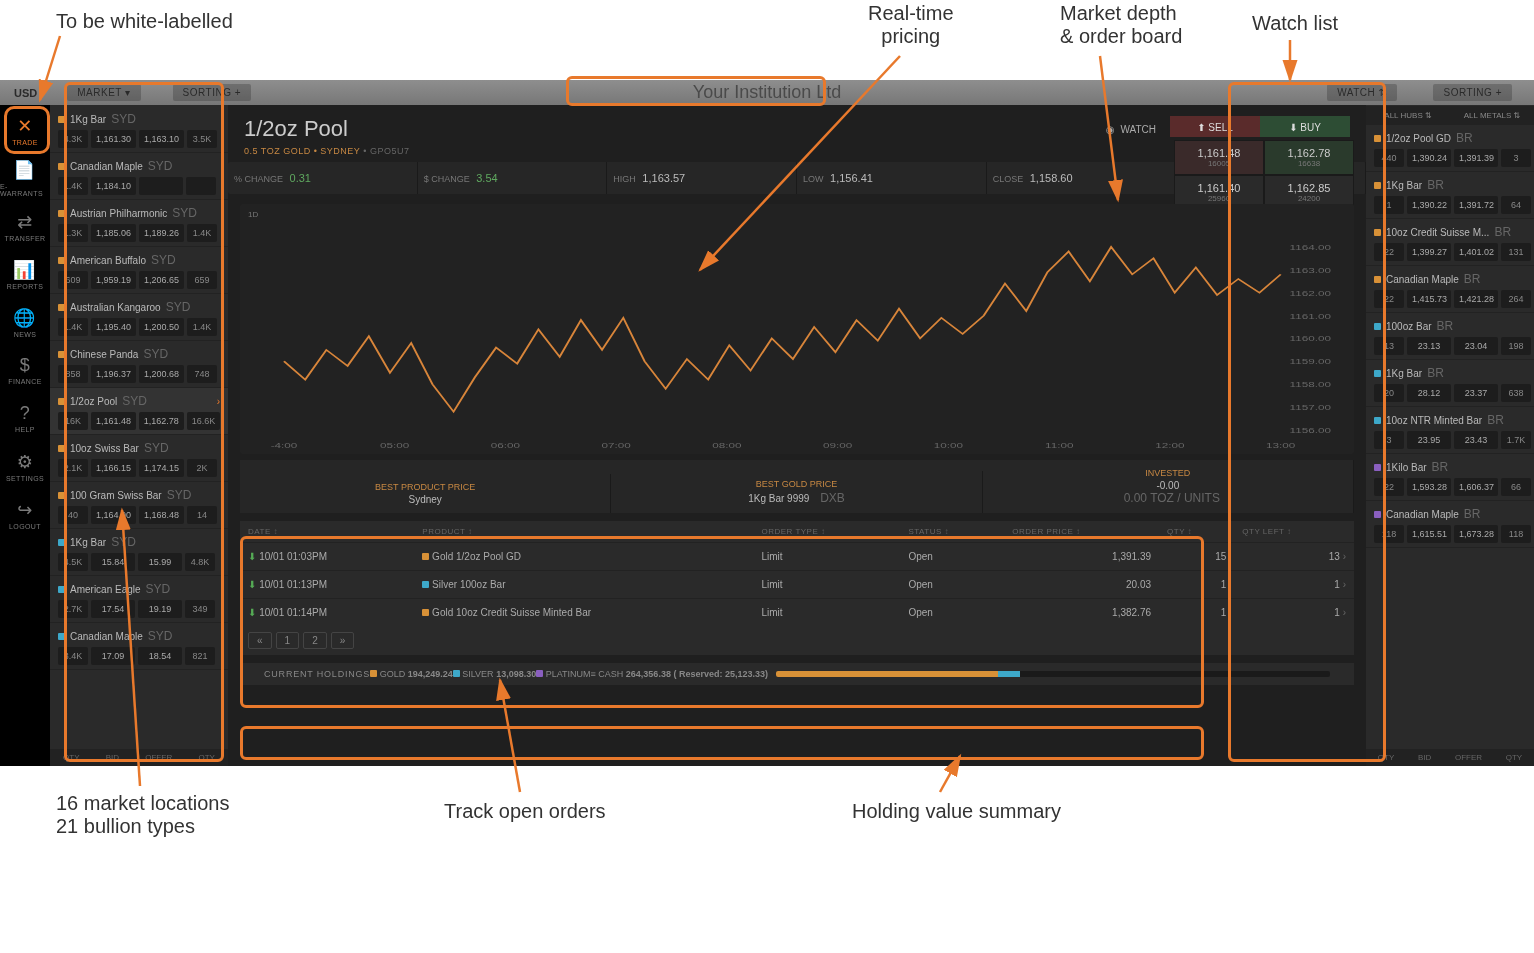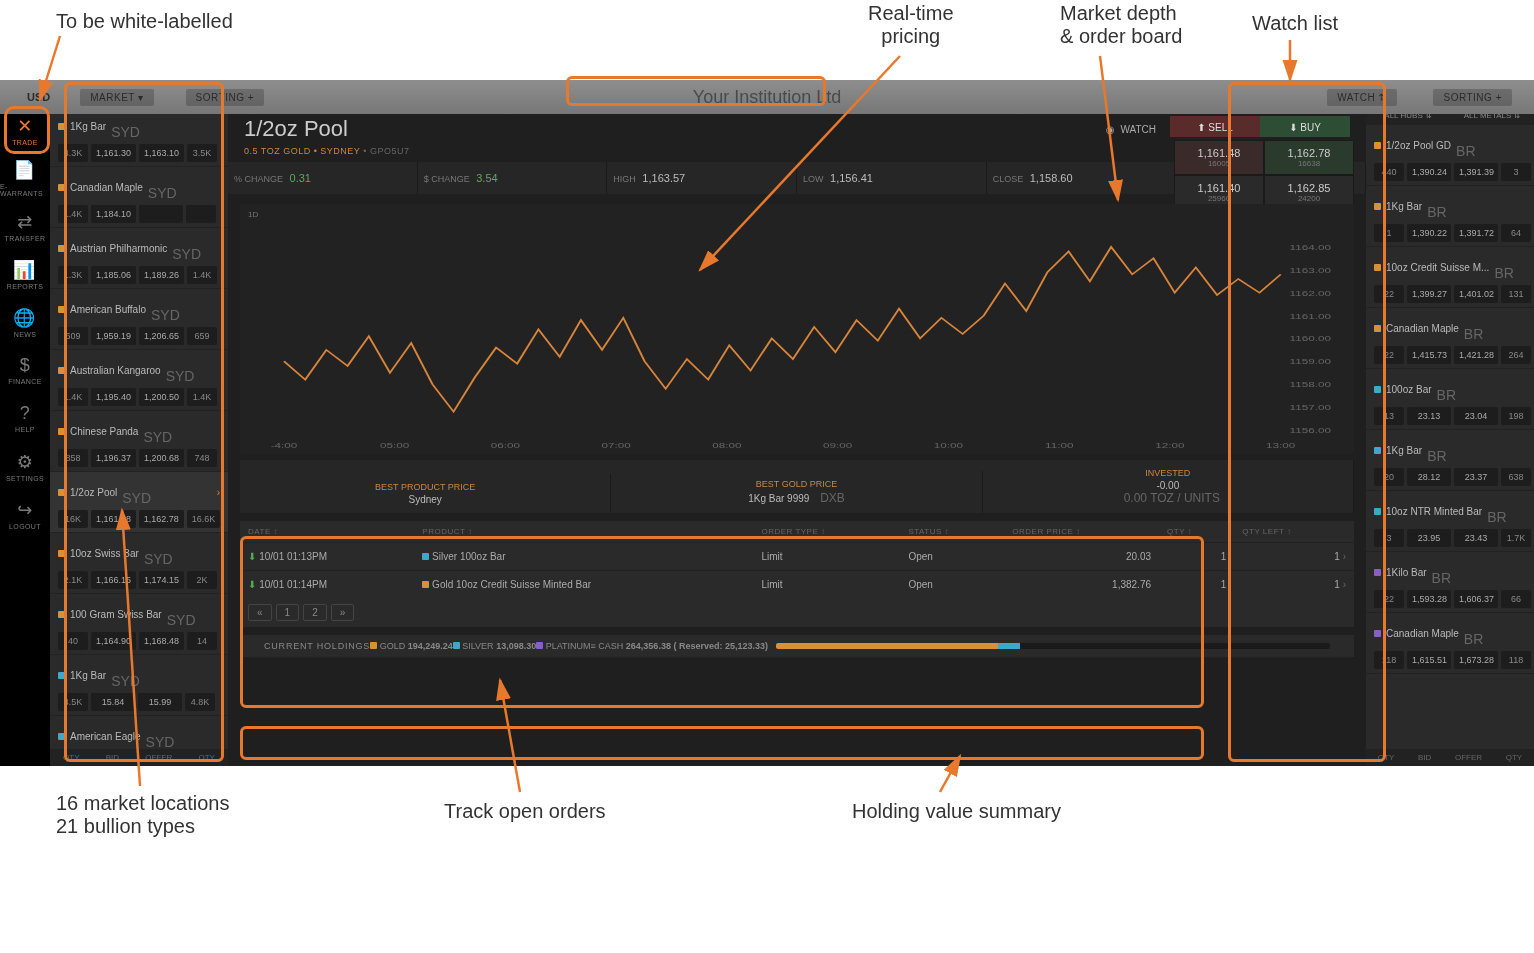--- a/index.html
+++ b/index.html
@@ -13,7 +13,7 @@
 
 .app { position:absolute; left:0; top:80px; width:1534px; height:686px; background:#1a1a1a; display:flex; }
 
-.topbar { position:absolute; left:0; top:80px; width:1534px; height:34px; background:linear-gradient(#8e8e8e,#777); z-index:40; display:flex; align-items:center; font-size:11px; color:#2a2a2a;padding-left:13px; }
+.topbar { position:absolute; left:0; top:80px; width:1534px; height:25px; background:linear-gradient(#8e8e8e,#777); z-index:40; display:flex; align-items:center; font-size:11px; color:#2a2a2a; }
 .topbar .usd { padding:0 14px; font-weight:bold; }
 .topbar .dd { background:rgba(0,0,0,.2); margin:0 16px; padding:3px 10px; border-radius:2px; font-size:10px; letter-spacing:.5px; }
 .topbar .inst { position:absolute; left:50%; transform:translateX(-50%); font-size:18px; color:#4a4a4a; font-weight:500; }

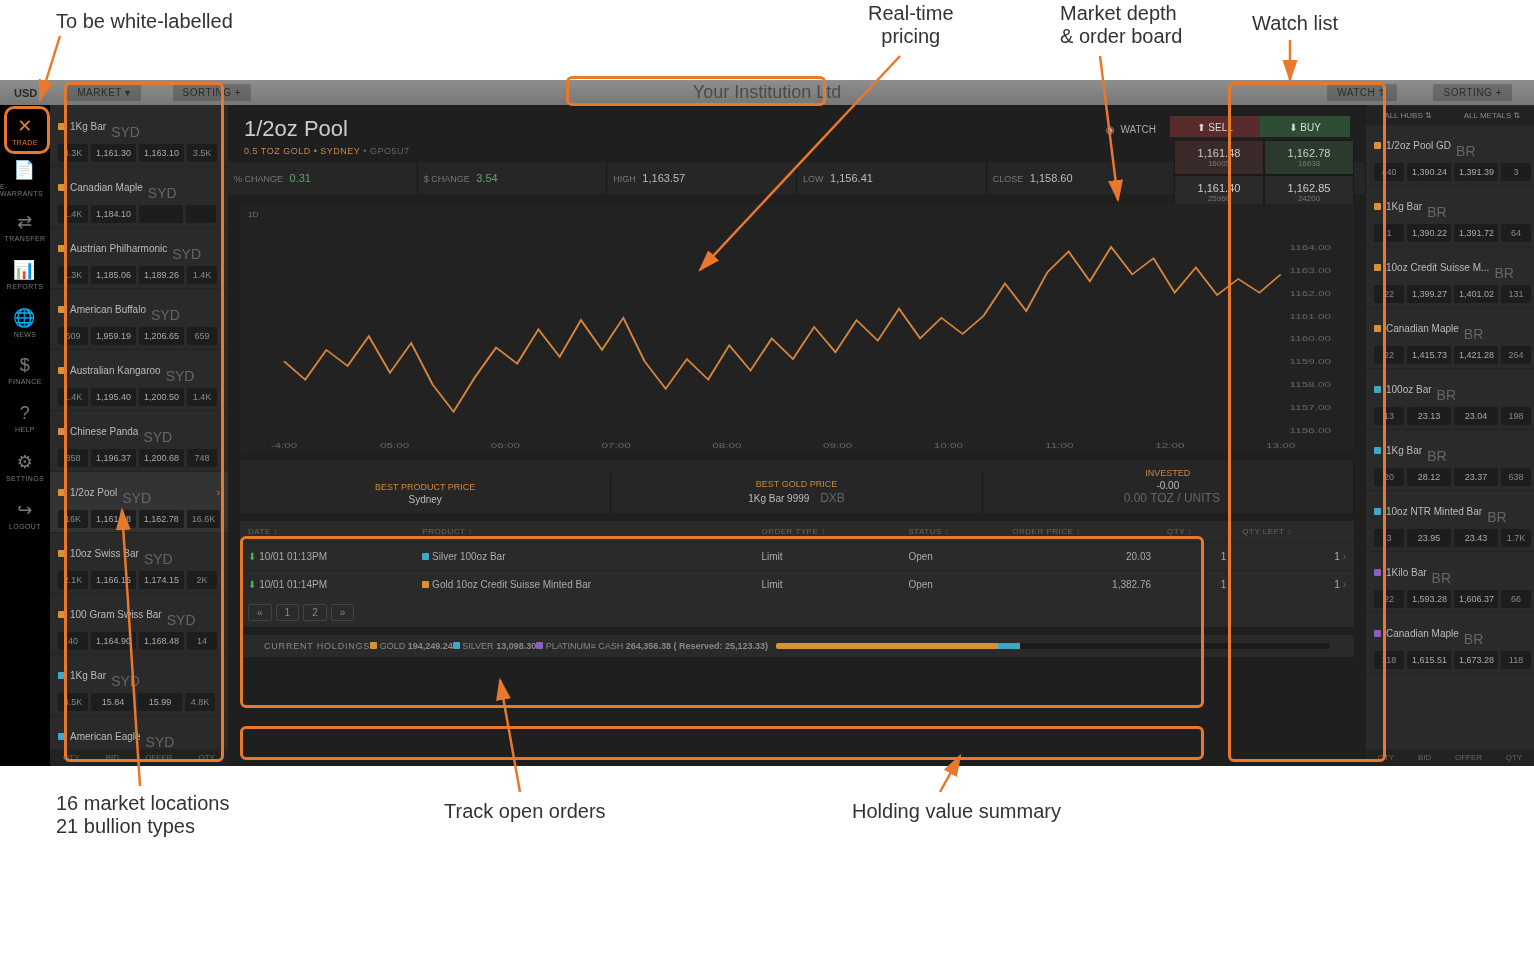--- a/index.html
+++ b/index.html
@@ -29,7 +29,7 @@
 .marketpanel { width:178px; background:#2a2a2a; padding-top:26px; overflow:hidden; position:relative; }
 .mkt-item { padding:6px 8px 4px; border-bottom:1px solid #222; }
 .mkt-item .hdr { display:flex; align-items:center; gap:5px; font-size:10px; color:#bababa; margin-bottom:4px; }
-.mkt-item .hdr .loc { color:#666; font-size:14px;margin-top:12px; }
+.mkt-item .hdr .loc { color:#666; font-size:12px; }
 .dot { width:7px; height:7px; border-radius:1px; display:inline-block; }
 .dot.gold { background:#d89137; }
 .dot.silver { background:#3da8c9; }

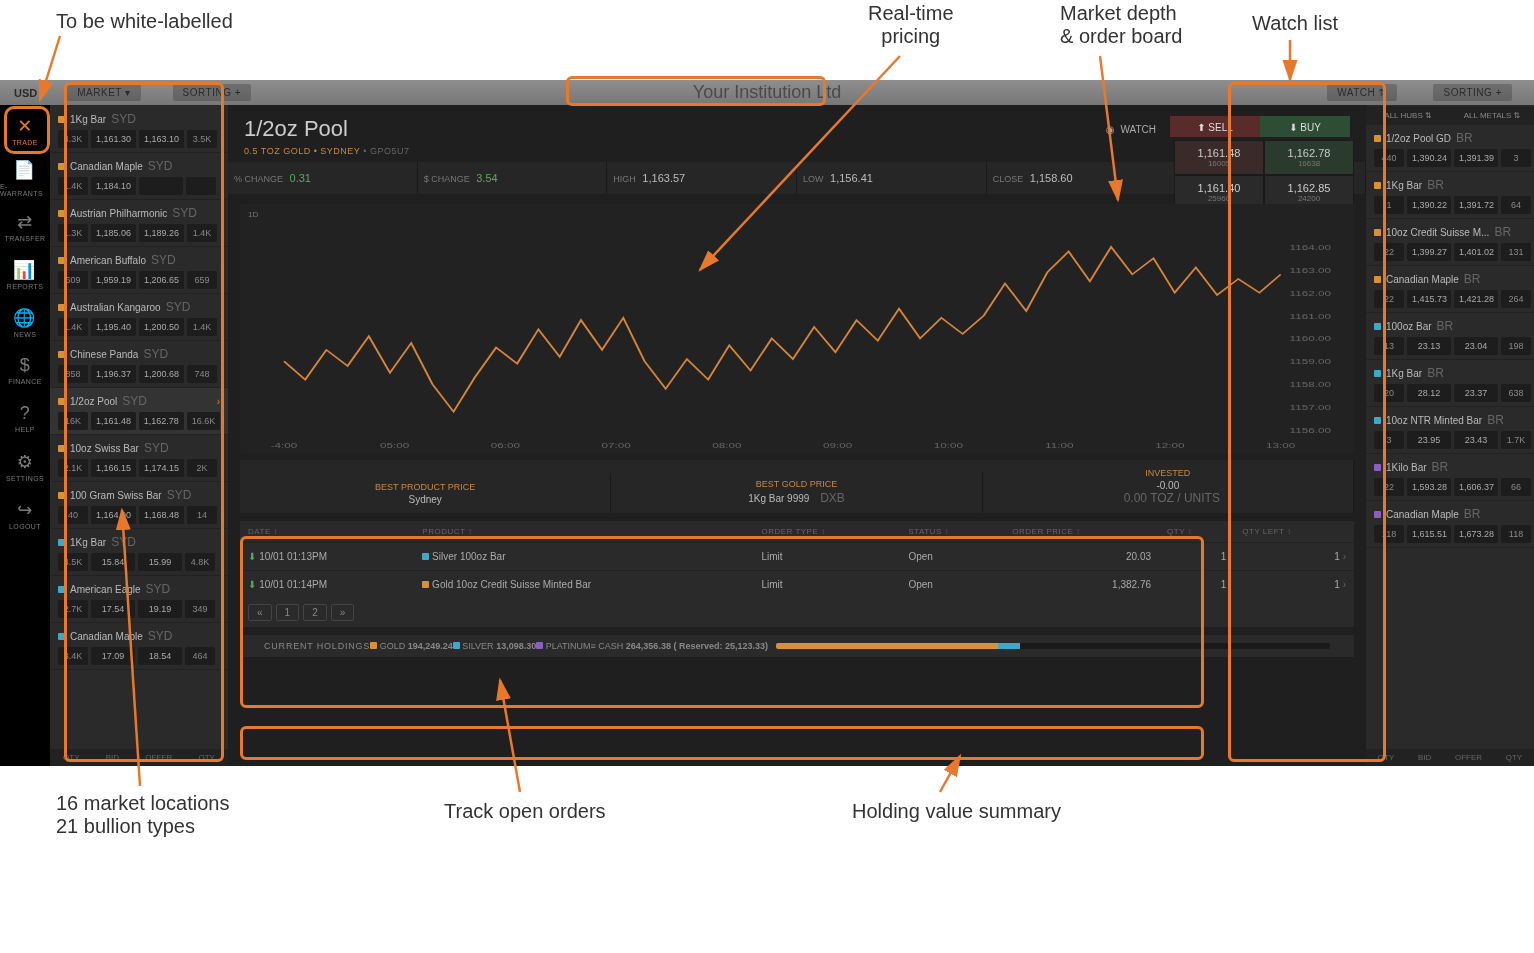--- a/index.html
+++ b/index.html
@@ -428,6 +428,15 @@
             </tr>
           </thead>
         <tbody id="ordbody">
+            <tr>
+              <td><span style="color:#5a5;">⬇</span> 10/01 01:03PM</td>
+              <td><span class="dot gold"></span> Gold 1/2oz Pool GD</td>
+              <td>Limit</td>
+              <td>Open</td>
+              <td style="text-align:right;">1,391.39</td>
+              <td style="text-align:right;">15</td>
+              <td style="text-align:right;">13 <span style="color:#666;">›</span></td>
+            </tr>
             <tr>
               <td><span style="color:#5a5;">⬇</span> 10/01 01:13PM</td>
               <td><span class="dot silver"></span> Silver 100oz Bar</td>

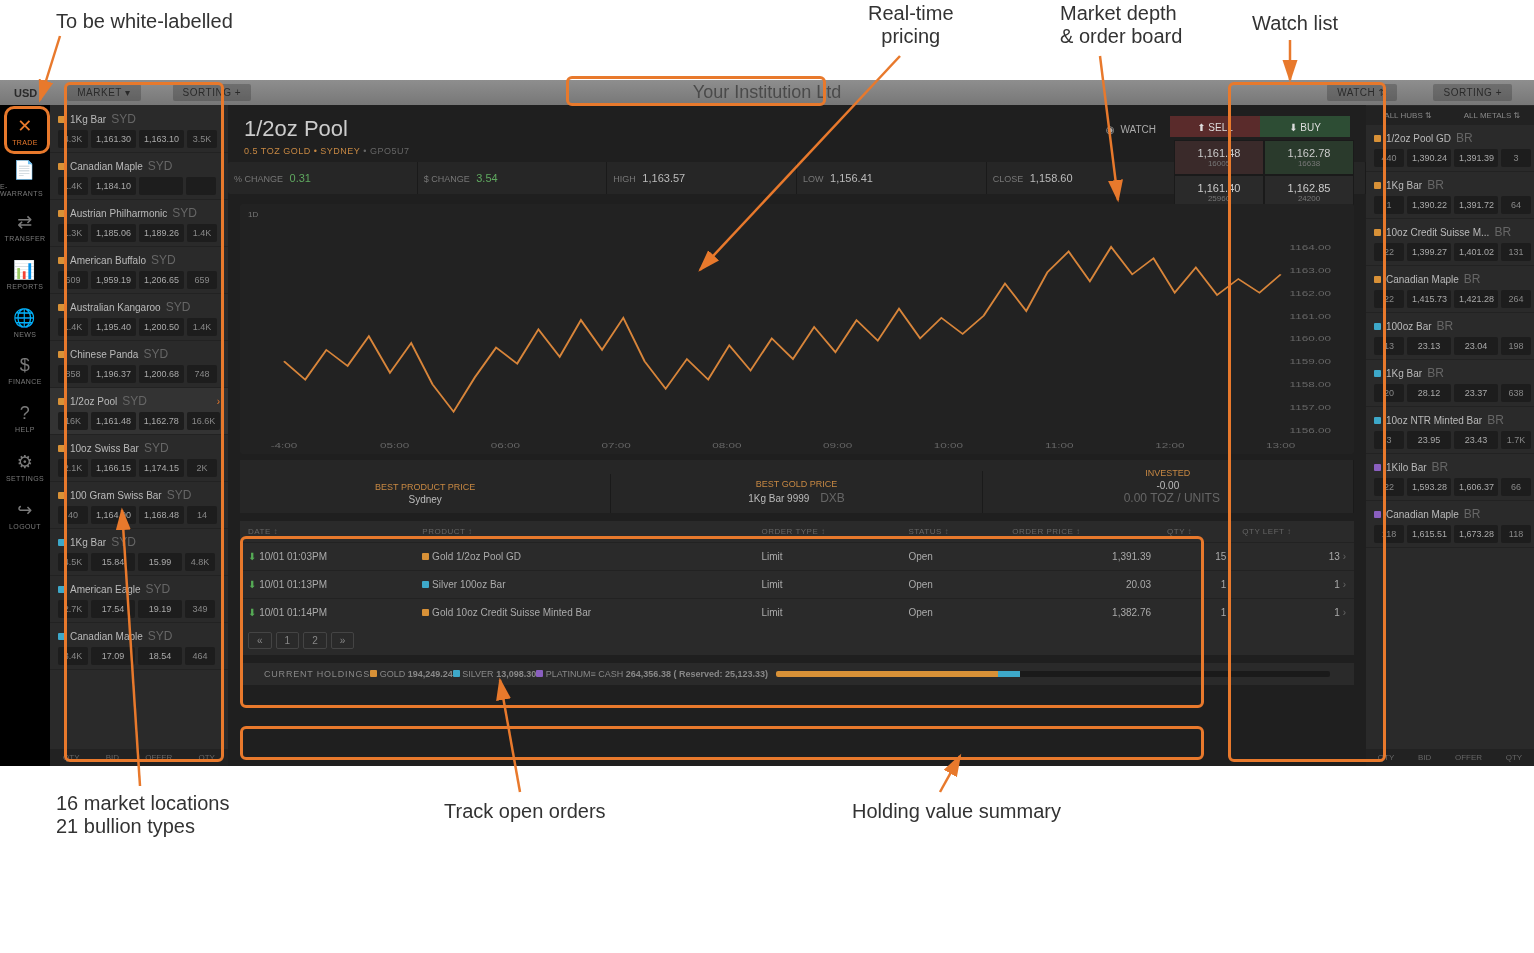--- a/index.html
+++ b/index.html
@@ -332,7 +332,7 @@
             <span class="chip">3.4K</span>
             <span class="chip lg">17.09</span>
             <span class="chip lg">18.54</span>
-            <span class="chip">464</span>
+            <span class="chip">821</span>
           </div>
         </div>
       </div>

